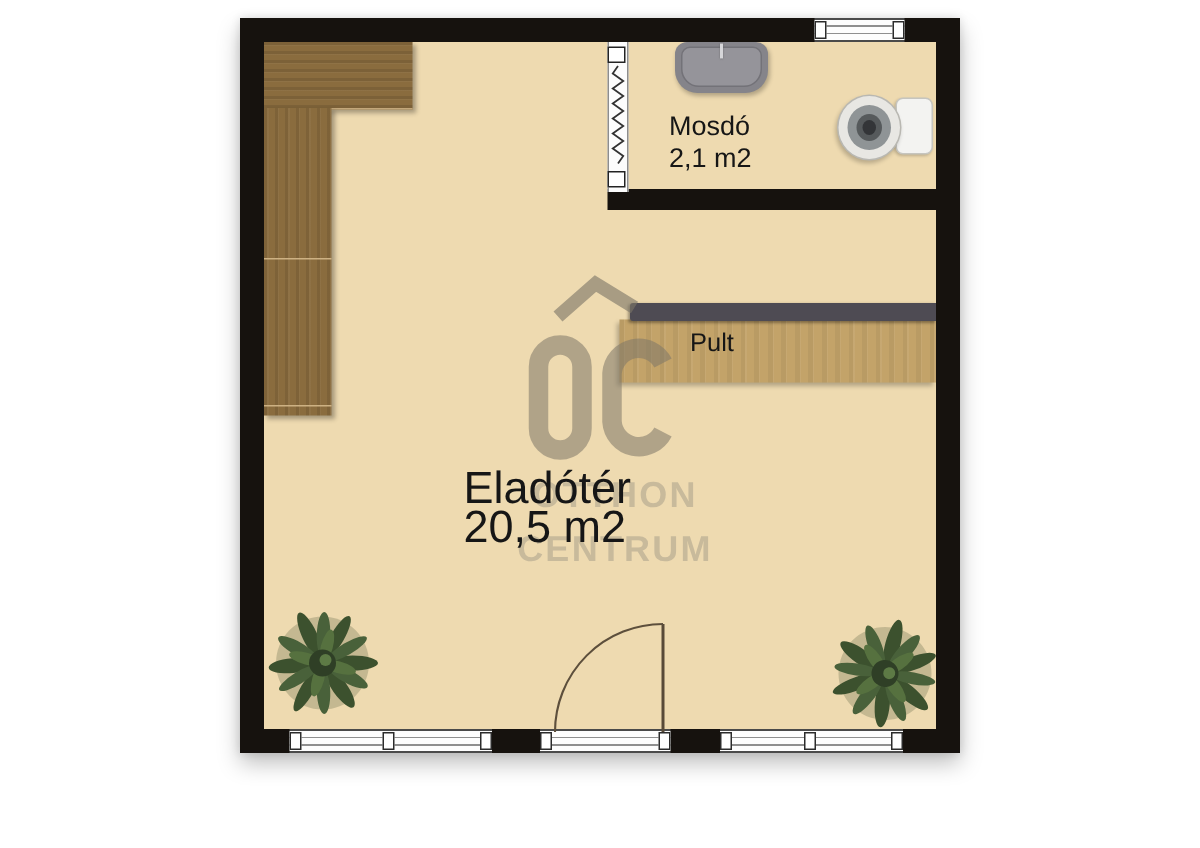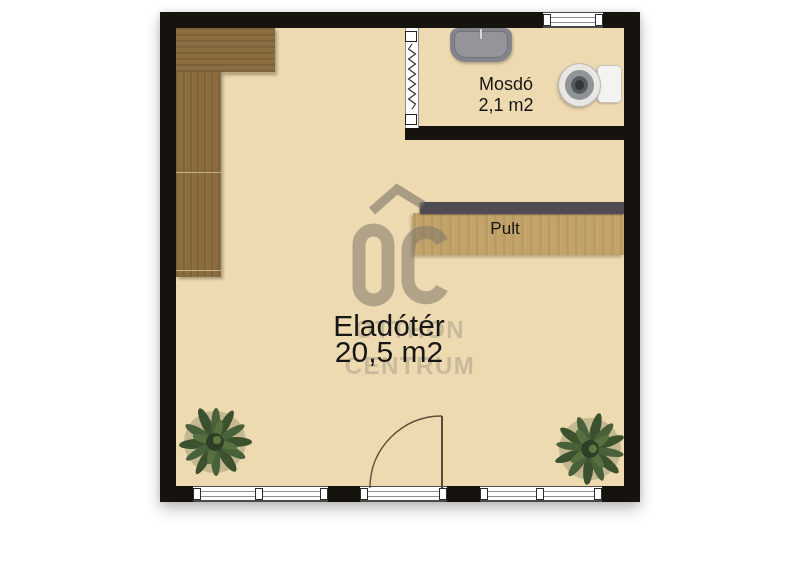--- a/index.html
+++ b/index.html
@@ -61,7 +61,7 @@
   .toilet-bowl .drain{position:absolute;inset:12px;background:#565a5c;border-radius:50%;}
   .toilet-bowl .hole{position:absolute;inset:16px;background:#333538;border-radius:50%;}
   
-  .label{position:absolute;color:#161616;text-align:center;}
+  .label{position:absolute;color:#161616;}
   .label-wc{left:286px;top:62px;width:120px;font-size:18px;line-height:21px;}
   .label-shop{left:149px;top:301px;width:160px;font-size:30px;line-height:26px;}
   .label-counter{left:300px;top:207px;width:90px;font-size:17px;line-height:19px;}

